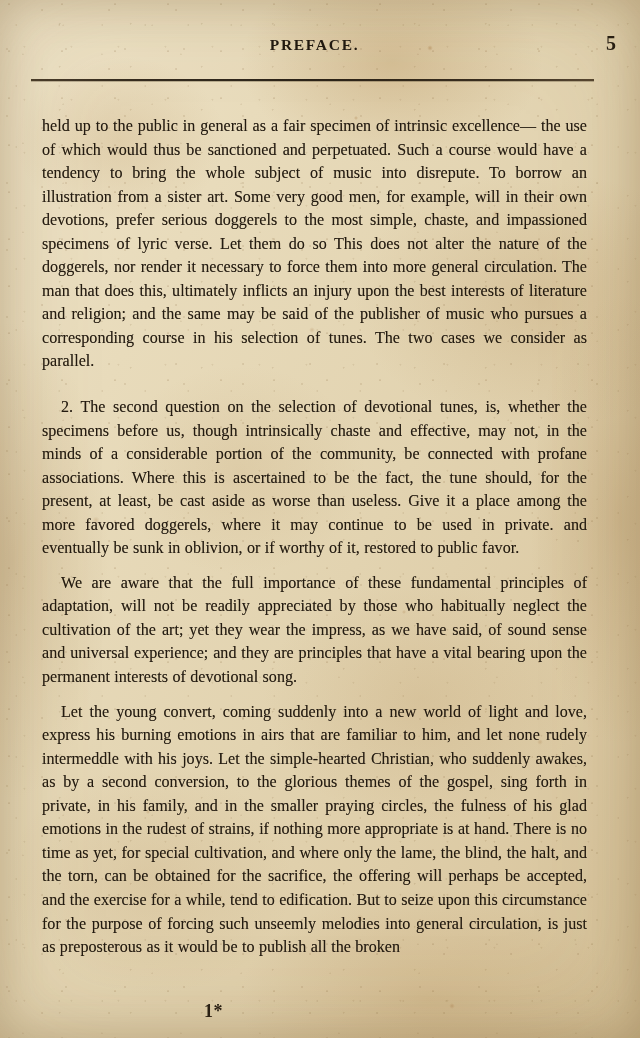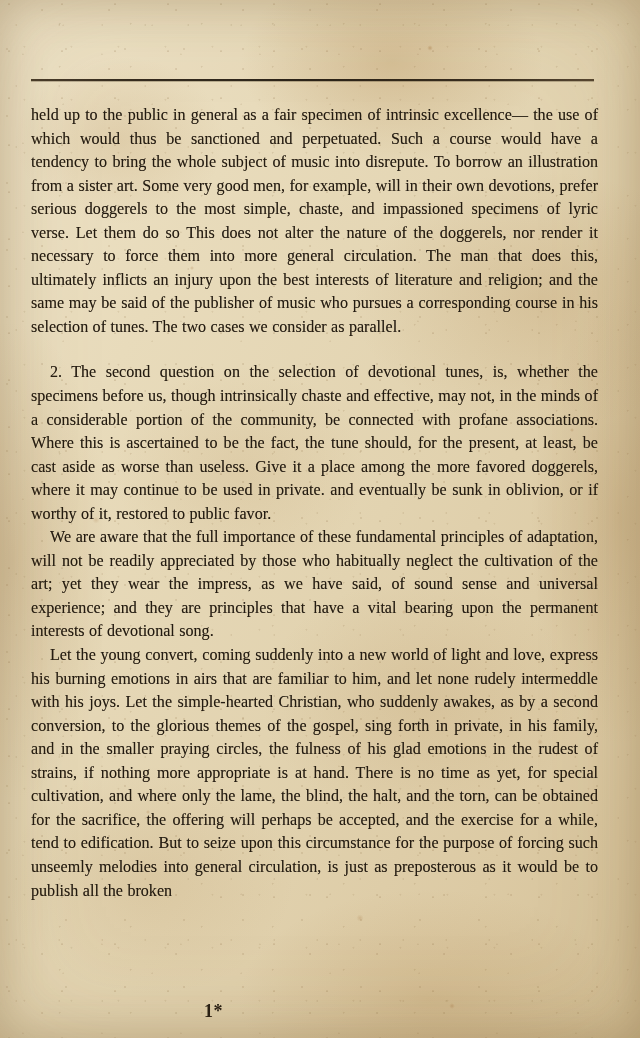--- a/index.html
+++ b/index.html
@@ -154,6 +154,10 @@
   <div class="grain"></div>
   <div class="foxing"></div>
 
+  <div class="running-head">
+    <div class="head-title">PREFACE.</div>
+    <div class="folio">5</div>
+  </div>
 
   <div class="head-rule"></div>
 

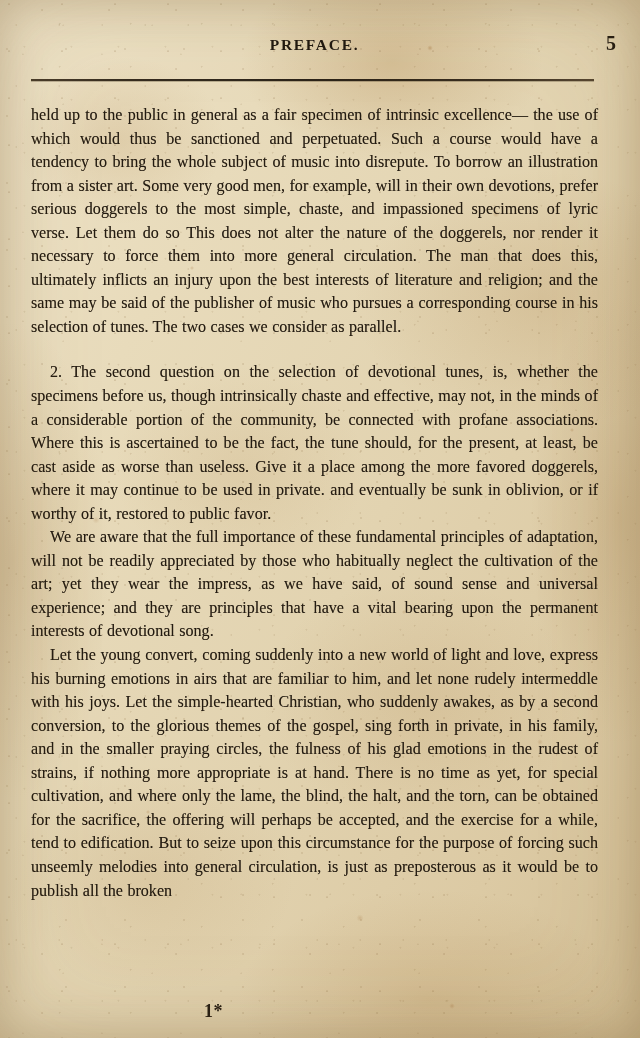--- a/index.html
+++ b/index.html
@@ -116,7 +116,7 @@
     width: 567px;
   }
   p {
-    margin: 0;
+    margin: 11px;
     font-size: 16.1px;
     line-height: 23.55px;
     text-align: justify;

